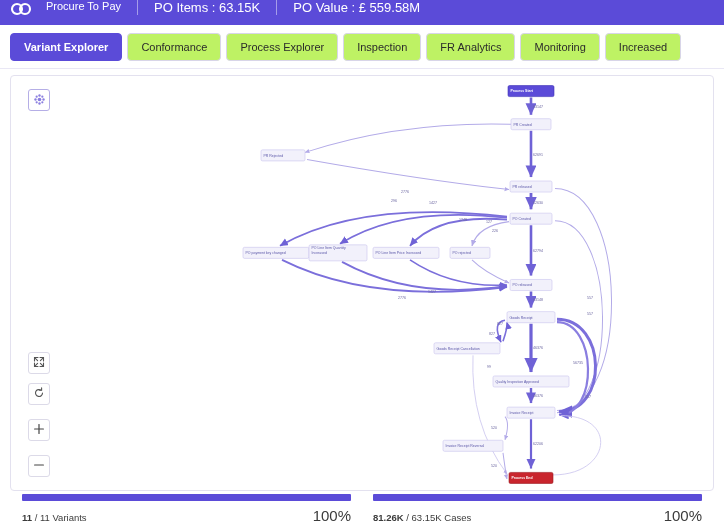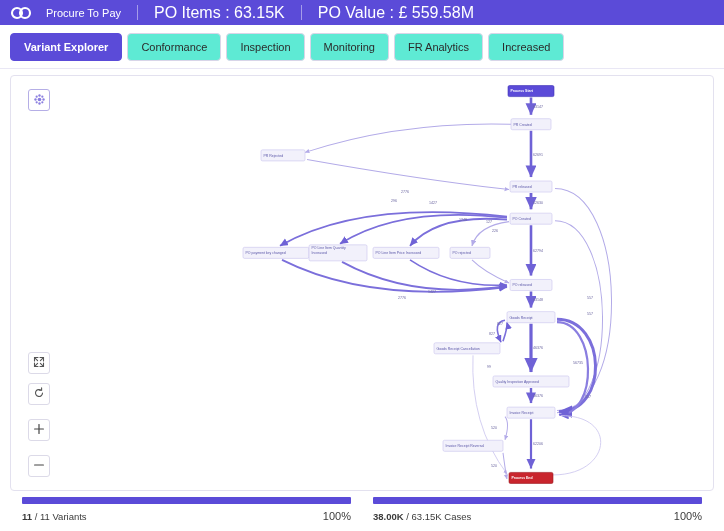--- a/index.html
+++ b/index.html
@@ -16,7 +16,7 @@
   .header {
     height: 25px; flex: 0 0 25px;
     background: #5b4bd8;
-    display: flex; align-items: center;
+    display: flex; 
     padding-left: 8px;
     color: #fff;
   }

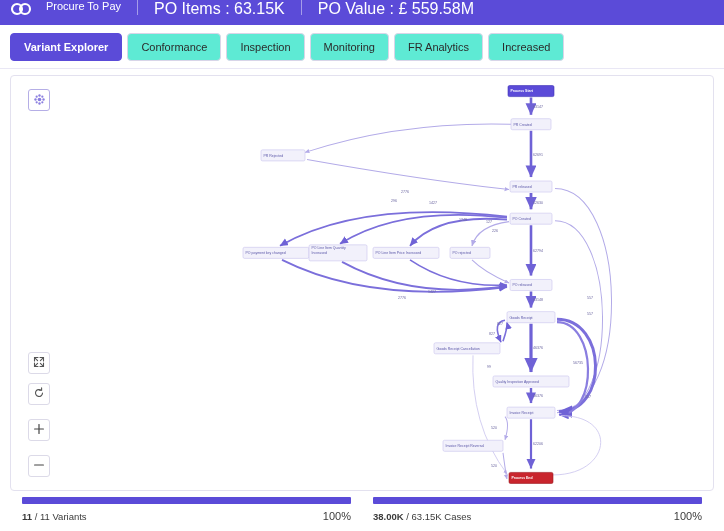--- a/index.html
+++ b/index.html
@@ -26,7 +26,7 @@
     padding: 0 16px 0 12px; white-space: nowrap;
   }
   .hdr-sep { width: 1px; height: 15px; background: rgba(255,255,255,0.45); flex: 0 0 1px; }
-  .header-stat { font-size: 16px; color: #fff; padding: 0 16px; white-space: nowrap; }
+  .header-stat { font-size: 13px; color: #fff; padding: 0 16px; white-space: nowrap; }
 
   
   .tabbar {

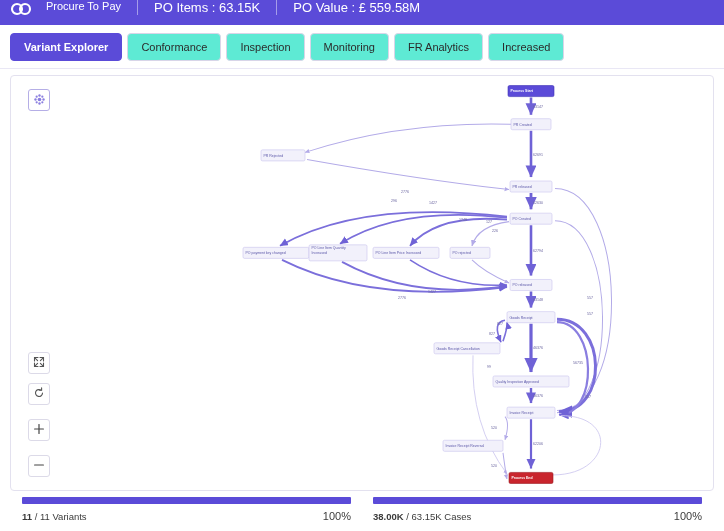--- a/index.html
+++ b/index.html
@@ -40,7 +40,7 @@
     height: 28px; padding: 0 13px;
     display: flex; align-items: center; justify-content: center;
     font-size: 11px; color: #2b2b2b;
-    background: #5eead4;
+    background: #bef264;
     border: 1px solid #d8d5e8;
     border-radius: 4px;
     white-space: nowrap;

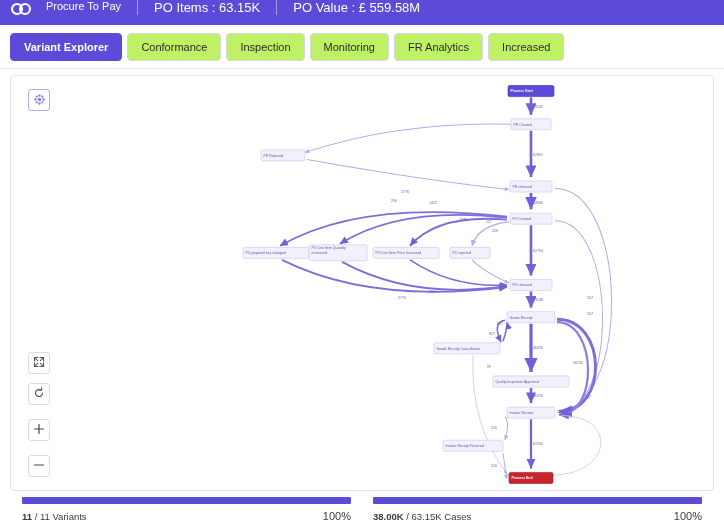--- a/index.html
+++ b/index.html
@@ -110,6 +110,7 @@
   <div class="tabbar">
     <div class="tab active">Variant Explorer</div>
     <div class="tab">Conformance</div>
+    <div class="tab">Process Explorer</div>
     <div class="tab">Inspection</div>
     <div class="tab">Monitoring</div>
     <div class="tab">FR Analytics</div>

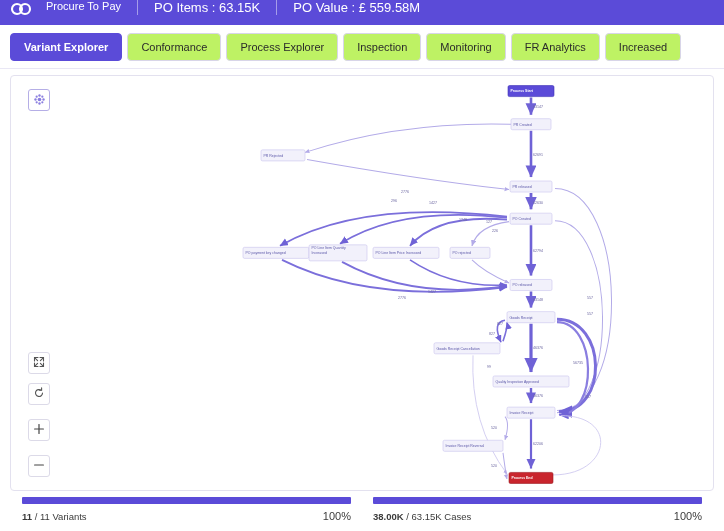--- a/index.html
+++ b/index.html
@@ -112,8 +112,8 @@
     <div class="tab">Conformance</div>
     <div class="tab">Process Explorer</div>
     <div class="tab">Inspection</div>
+    <div class="tab">FR Analytics</div>
     <div class="tab">Monitoring</div>
-    <div class="tab">FR Analytics</div>
     <div class="tab">Increased</div>
   </div>
 

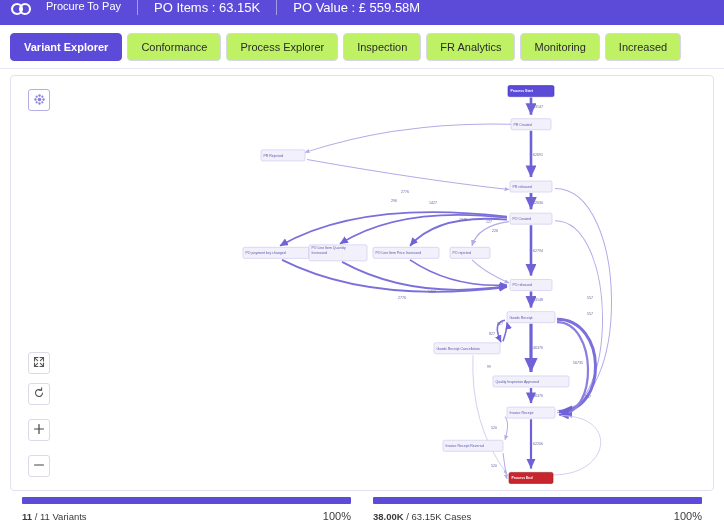--- a/index.html
+++ b/index.html
@@ -83,7 +83,7 @@
   .meter-row { display: flex; justify-content: space-between; align-items: baseline; margin-top: 6px; }
   .meter-label { font-size: 9.5px; color: #3b3b3b; white-space: nowrap; text-align: right; }
   .meter-label b { font-weight: bold; }
-  .meter-pct { font-size: 11px; color: #3b3b3b; }
+  .meter-pct { font-size: 15px; color: #3b3b3b; }
 
   
   text { font-family: "Liberation Sans", sans-serif; }

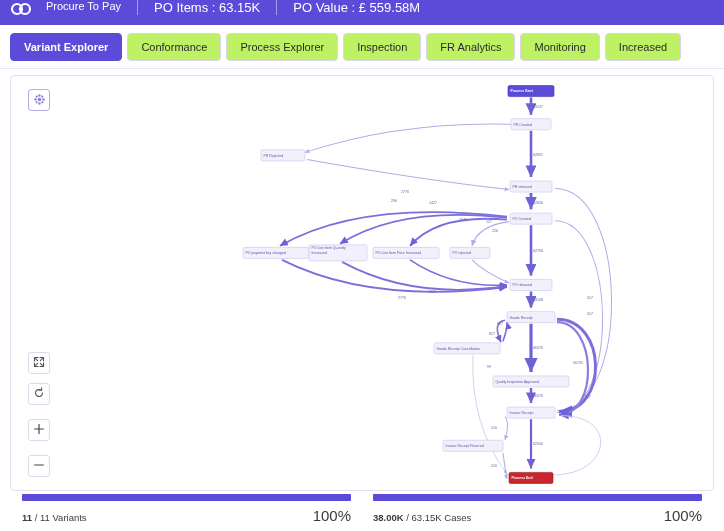--- a/index.html
+++ b/index.html
@@ -329,7 +329,7 @@
         <div class="meter-fill" id="fill-1" style="width: 100%;"></div>
       </div>
       <div class="meter-row">
-        <div class="meter-label"><b>38.00K</b><span> / 63.15K Cases</span></div>
+        <div class="meter-label"><b>81.26K</b><span> / 63.15K Cases</span></div>
         <div class="meter-pct">100%</div>
       </div>
     </div>

